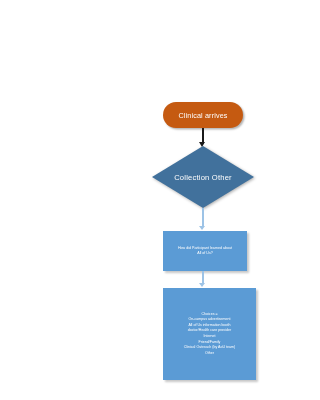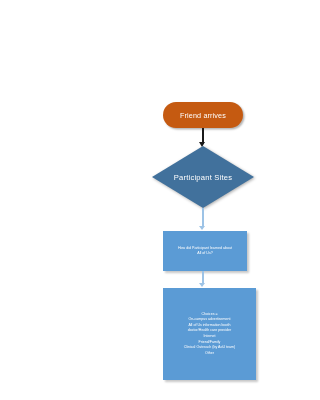--- a/index.html
+++ b/index.html
@@ -128,7 +128,7 @@
 <div id="canvas">
 
   <div class="terminator">
-    <span>Friend arrives</span>
+    <span>Clinical arrives</span>
   </div>
 
   <div class="conn dark" id="conn-1"></div>

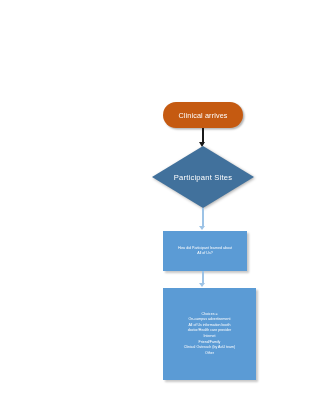--- a/index.html
+++ b/index.html
@@ -136,7 +136,7 @@
 
   <div class="diamond-wrap">
     <div class="diamond-shape"></div>
-    <div class="diamond-label">Participant Sites</div>
+    <div class="diamond-label">Collection Other</div>
   </div>
 
   <div class="conn light" id="conn-2"></div>

